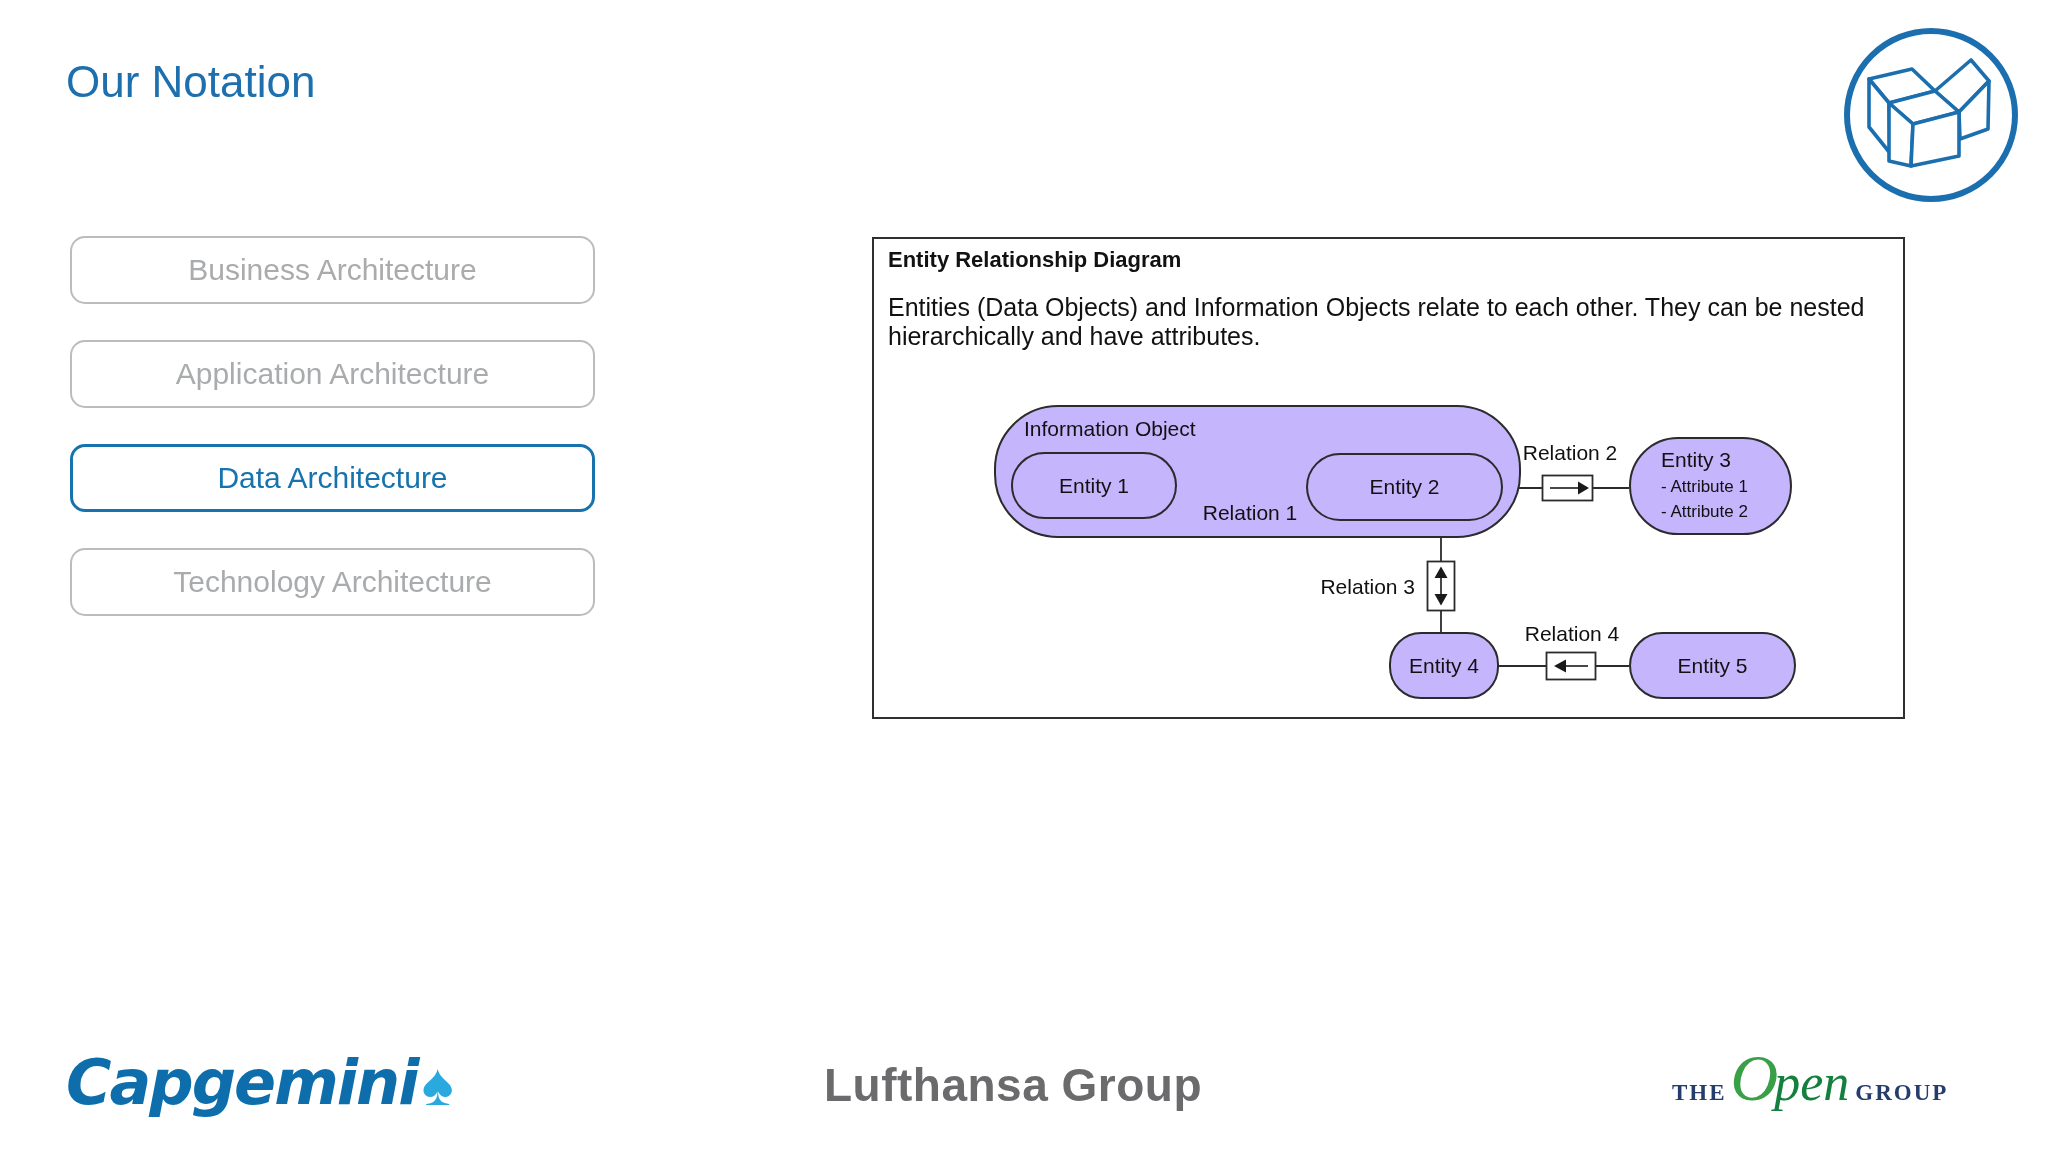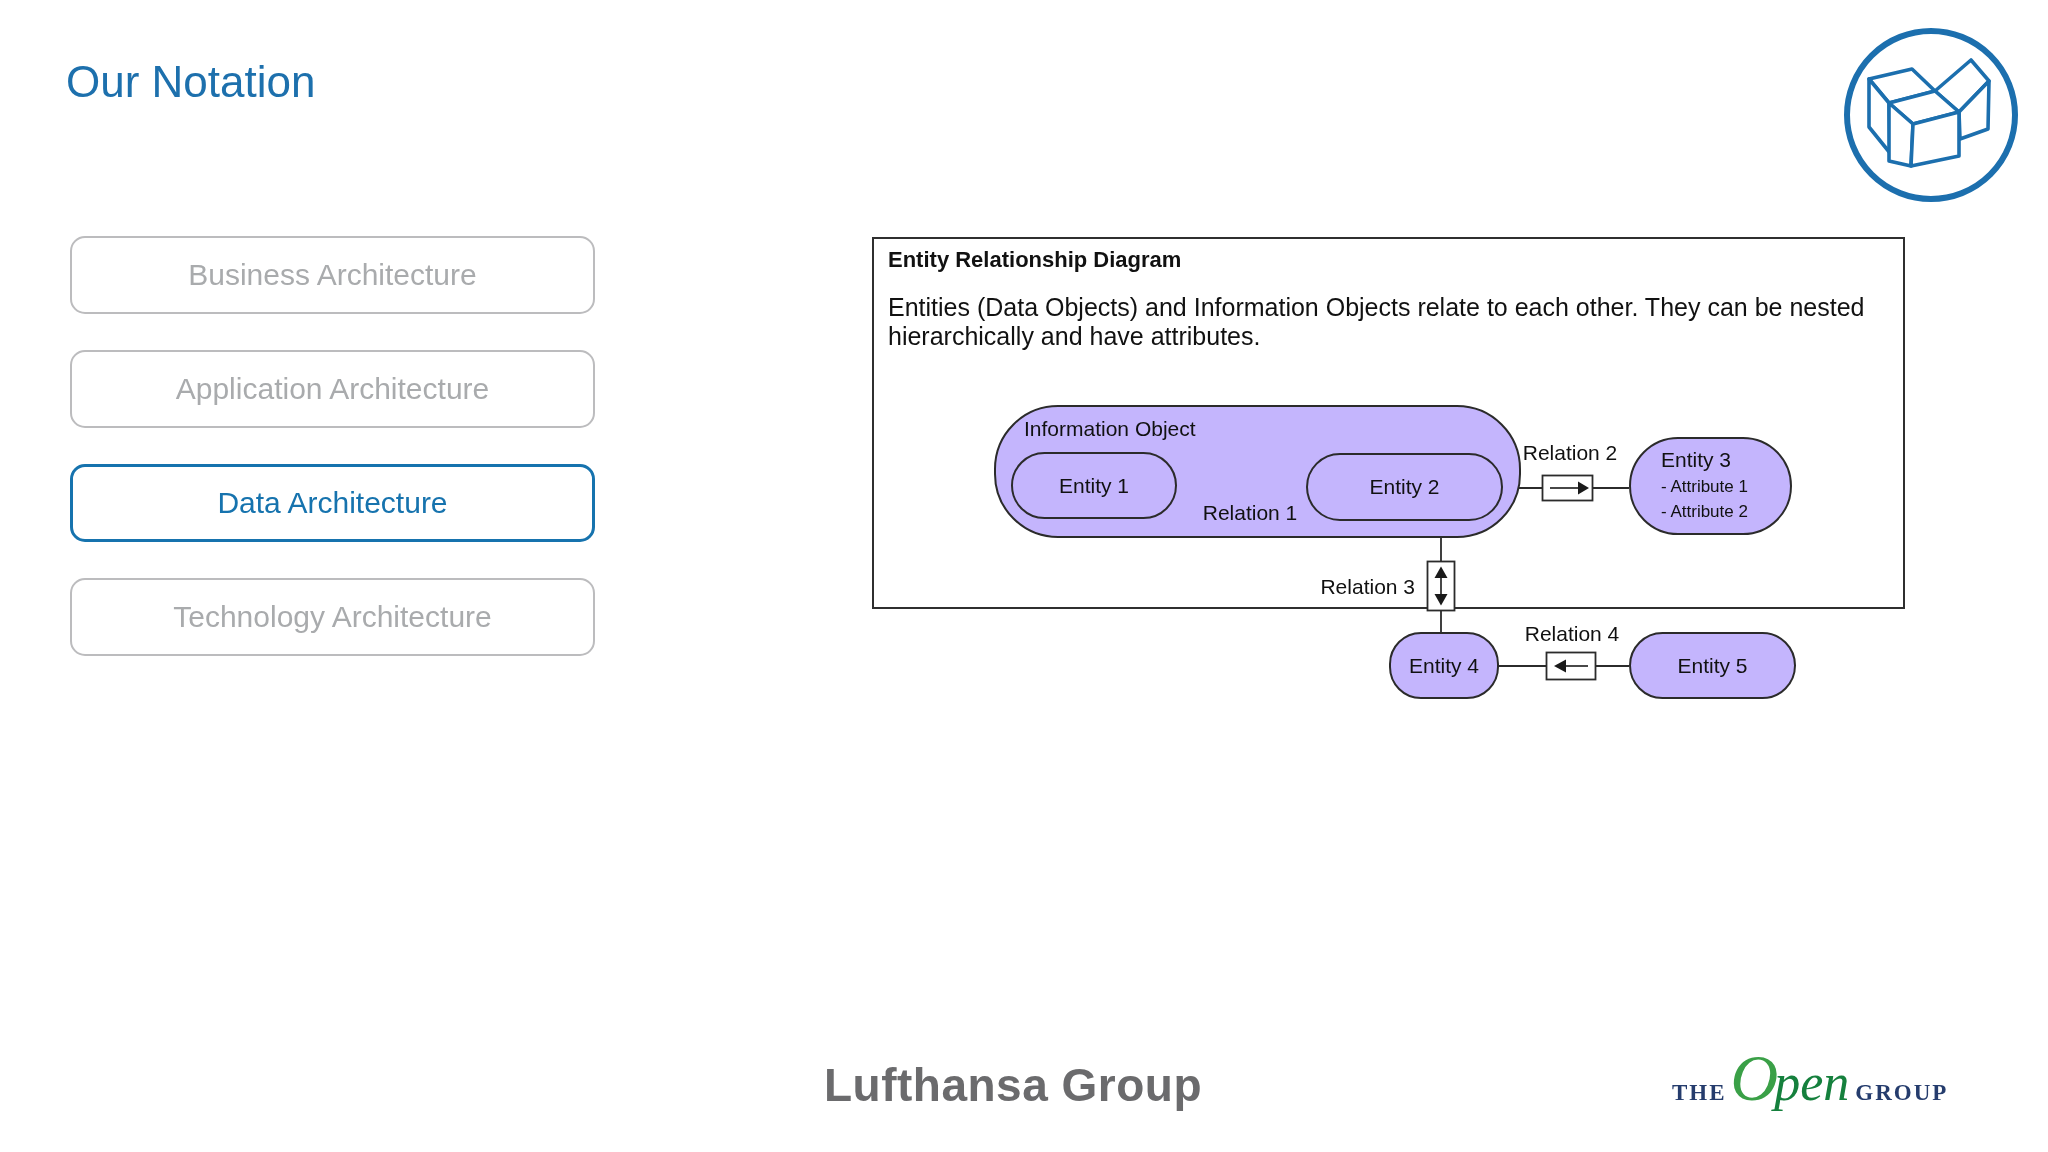--- a/index.html
+++ b/index.html
@@ -15,7 +15,7 @@
   
   .nav{position:absolute;left:70px;top:236px;width:525px;}
   .nav-btn{
-    box-sizing:border-box;width:525px;height:78px;margin-bottom:36px;
+    box-sizing:border-box;width:525px;height:68px;margin-bottom:36px;
     border:2.5px solid #bcbcbe;border-radius:15px;background:#ffffff;
     display:flex;align-items:center;justify-content:center;
     font-size:30px;color:#a9abad;cursor:pointer;

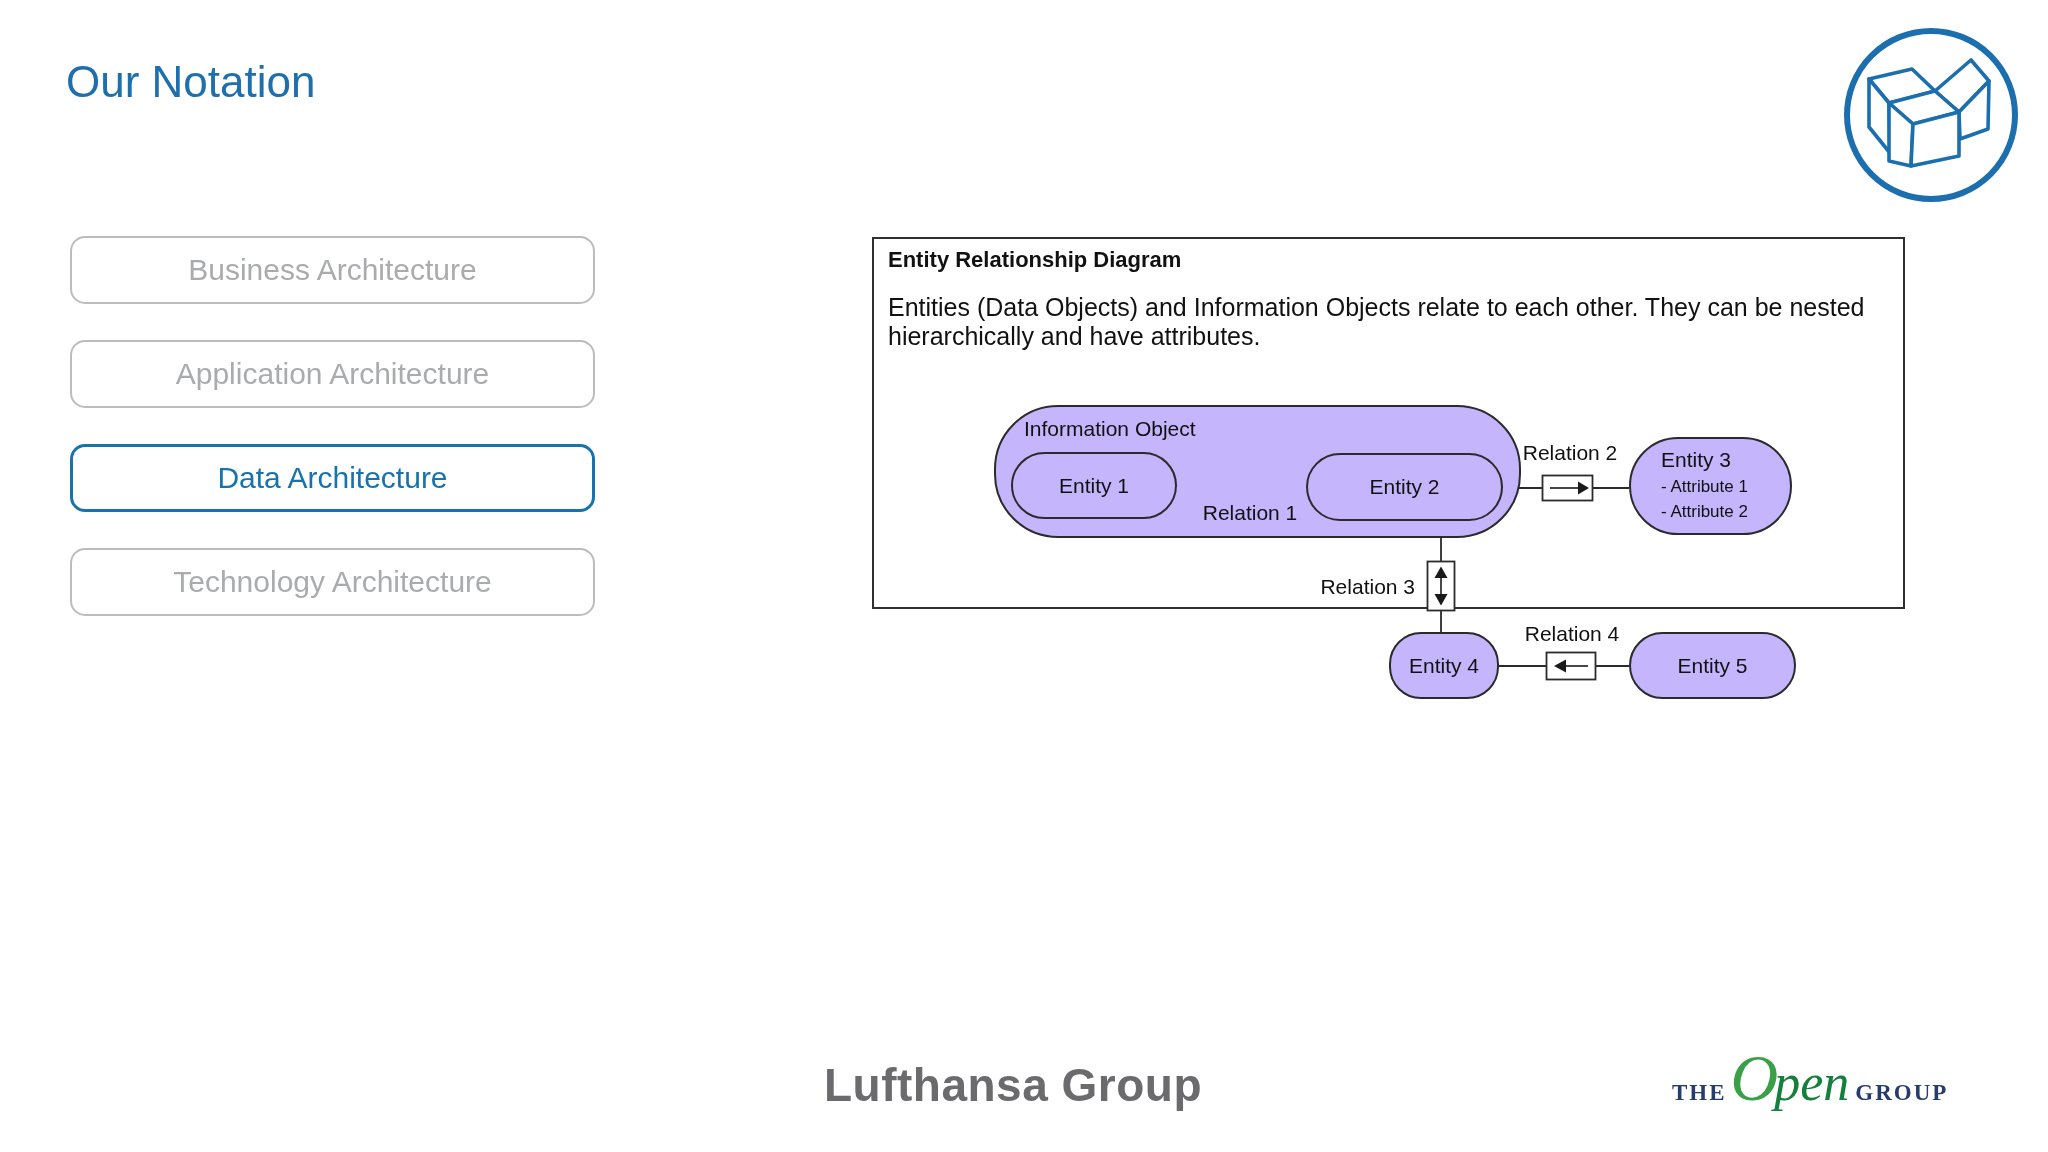--- a/index.html
+++ b/index.html
@@ -26,7 +26,7 @@
   .badge{position:absolute;left:1842px;top:26px;width:178px;height:178px;}
   
   .panel{
-    position:absolute;left:872px;top:237px;width:1033px;height:372px;
+    position:absolute;left:872px;top:237px;width:1033px;height:482px;
     border:2px solid #2f2f2f;box-sizing:border-box;background:#ffffff;
   }
   .panel-heading{position:absolute;left:14px;top:8px;font-size:22px;font-weight:bold;color:#111;}

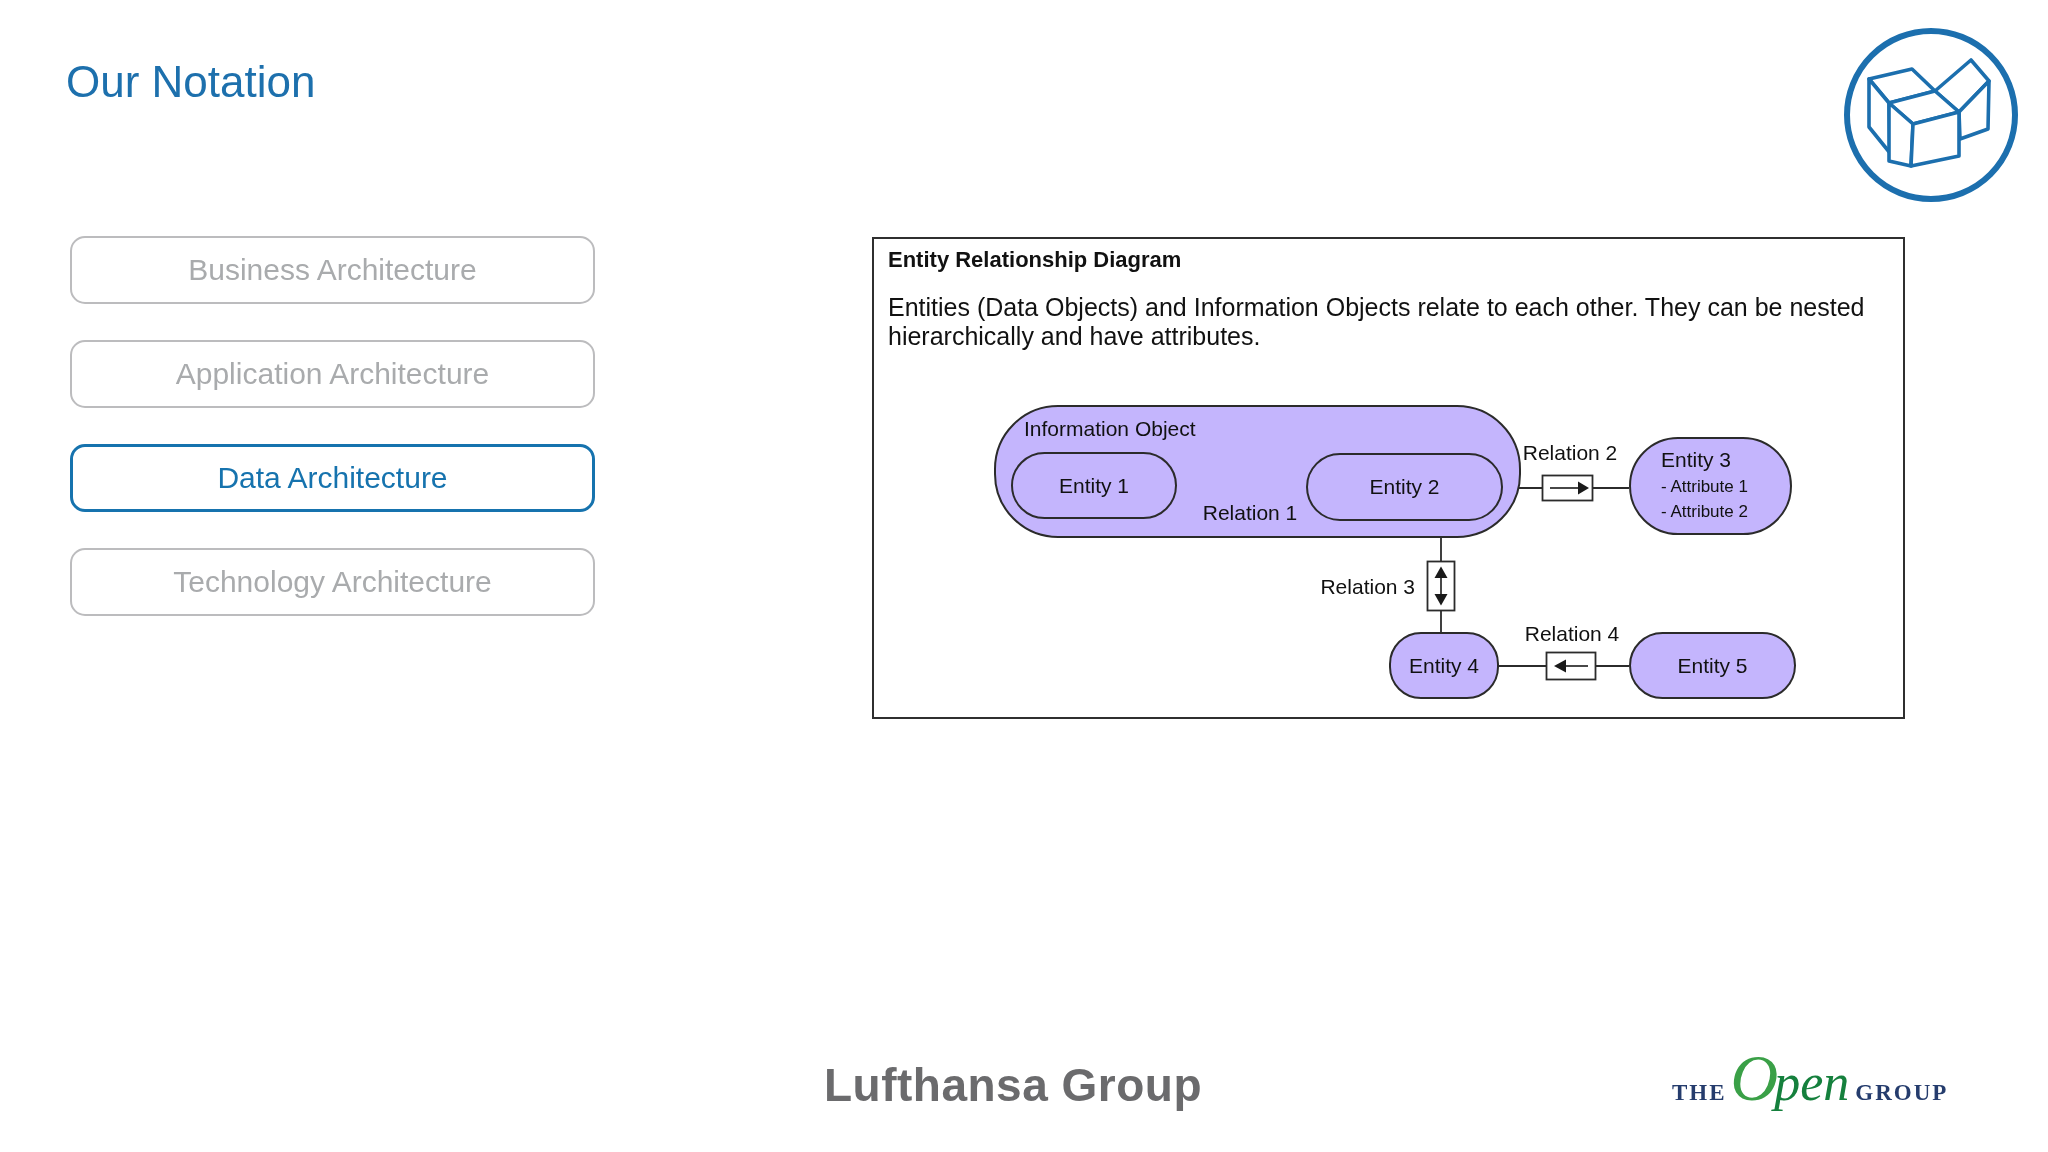--- a/index.html
+++ b/index.html
@@ -170,6 +170,10 @@
     <div class="rel-label r4">Relation 4</div>
   </div>
 
+  <div class="cap-logo">
+    <span class="cap-text">Capgemini</span>
+    <span class="cap-spade">♠</span>
+  </div>
 
   <div class="lh-logo">Lufthansa Group</div>
 

